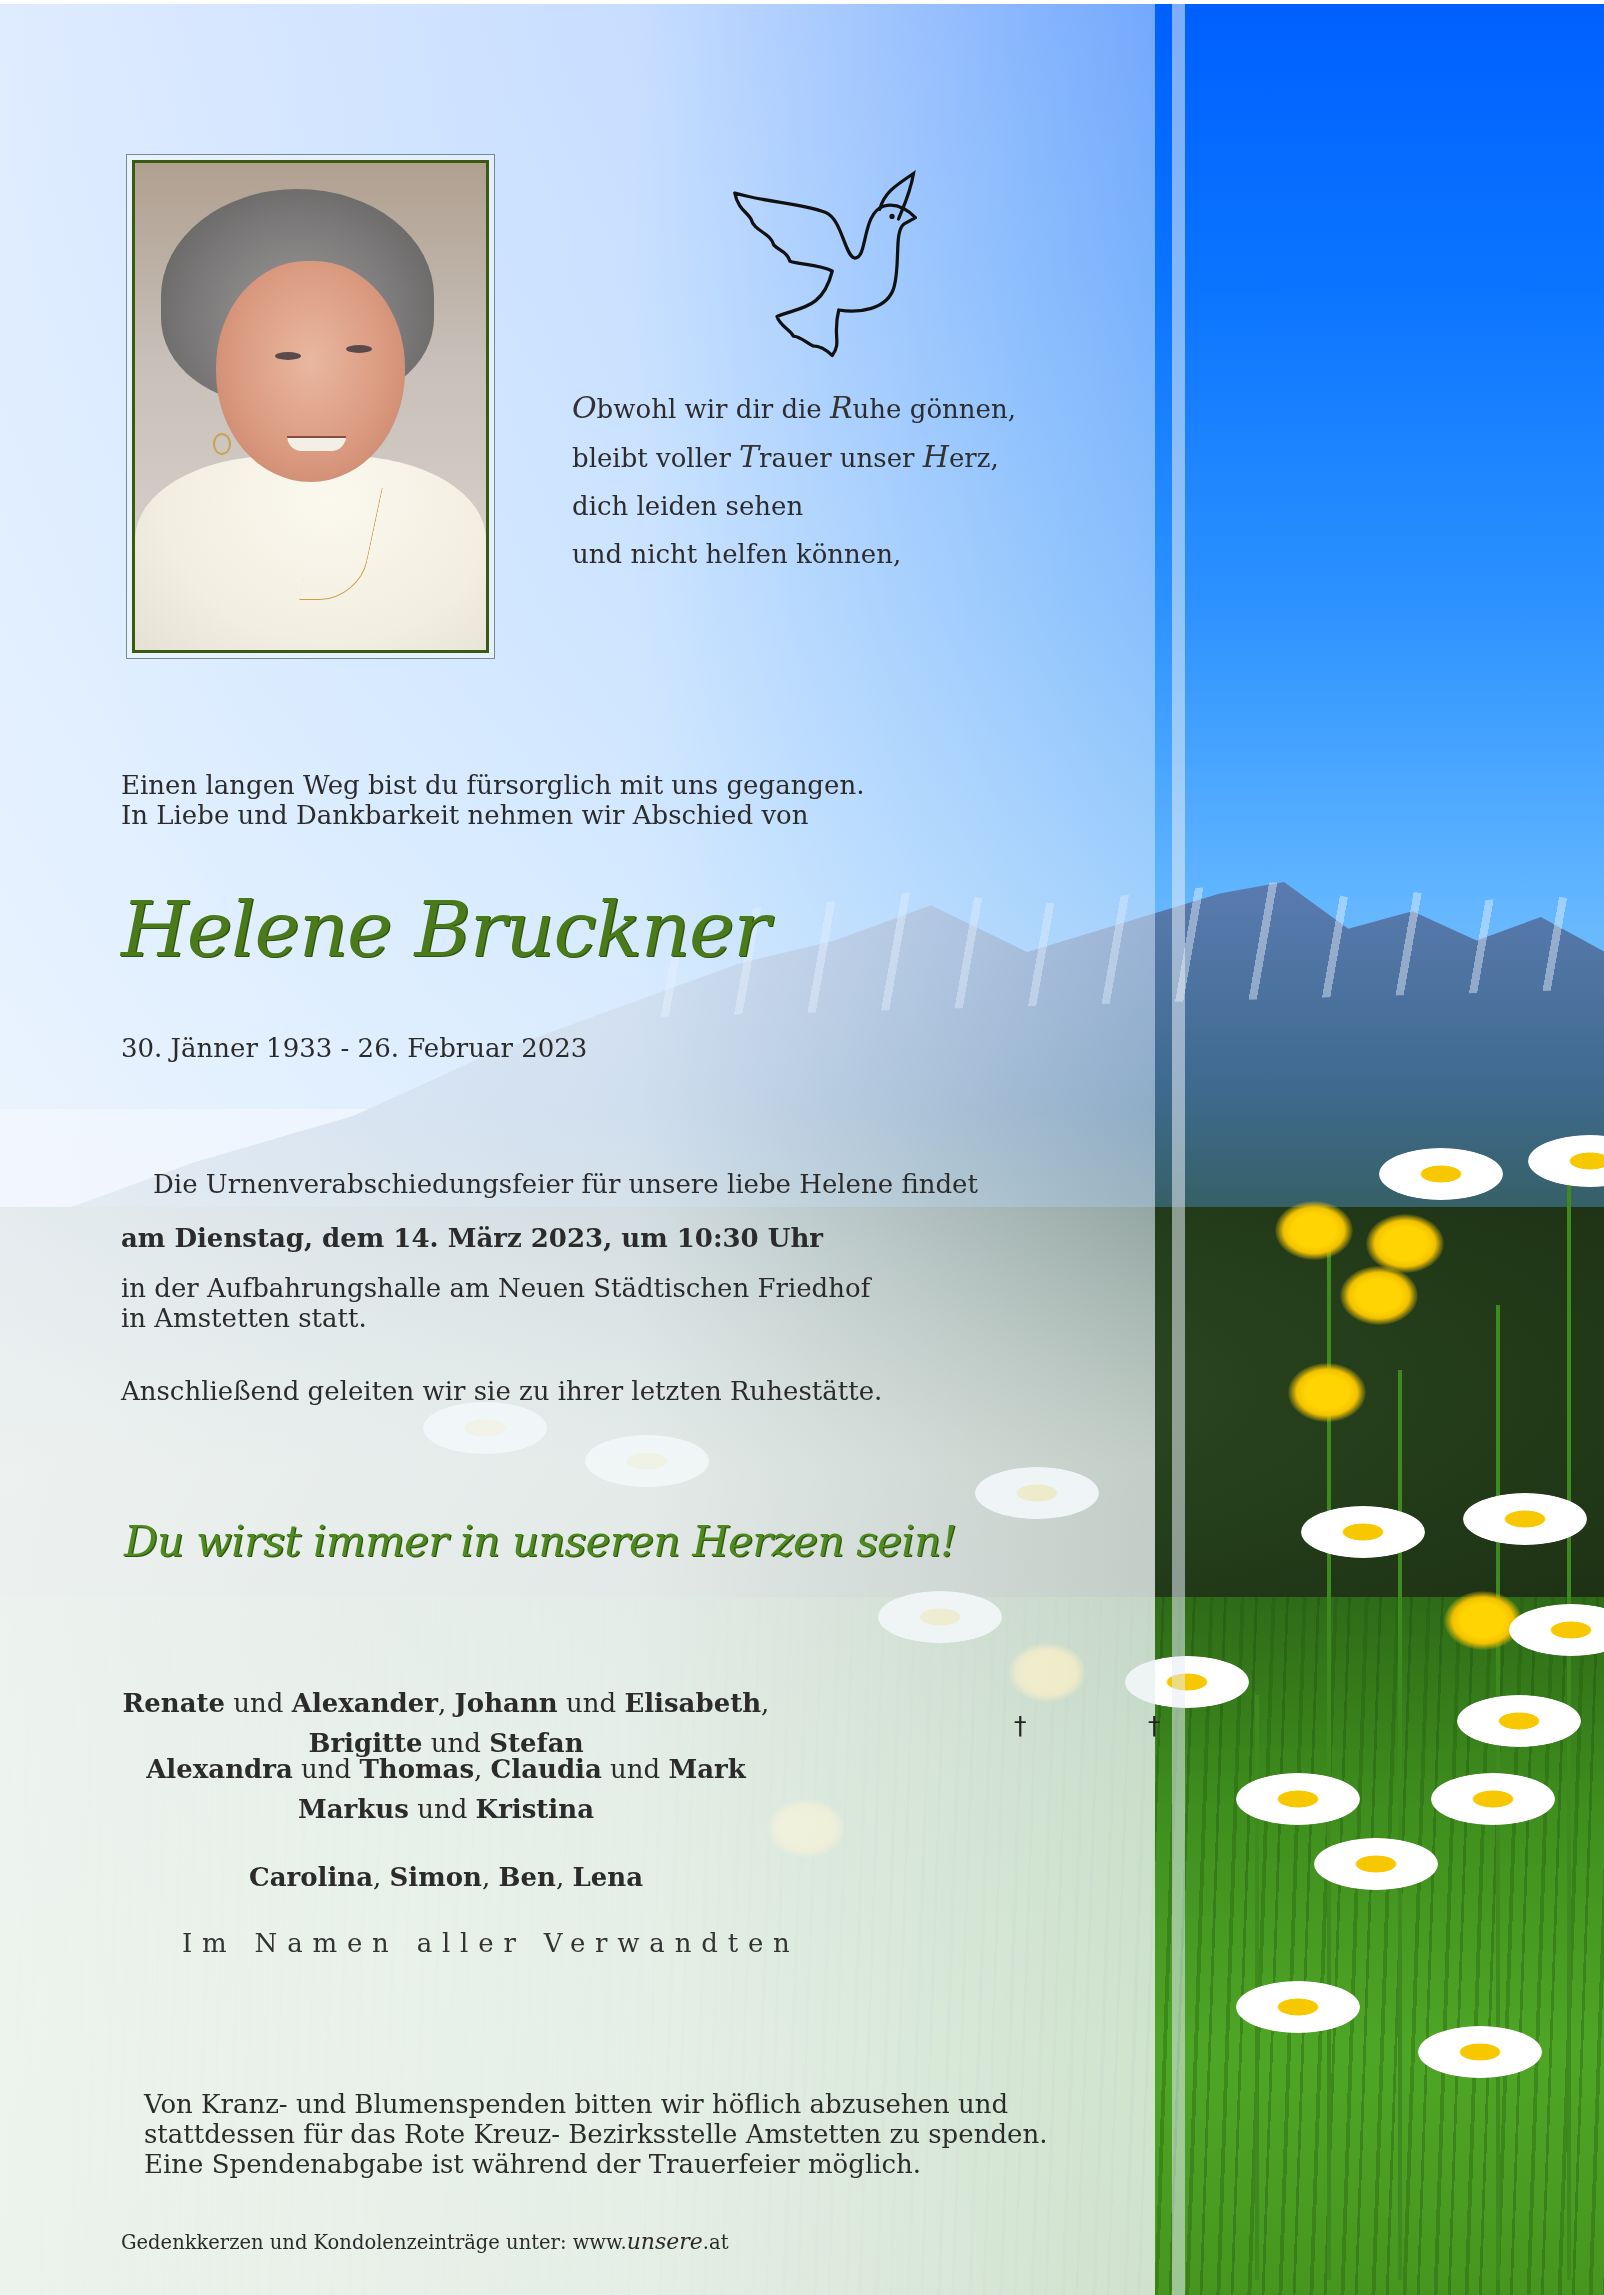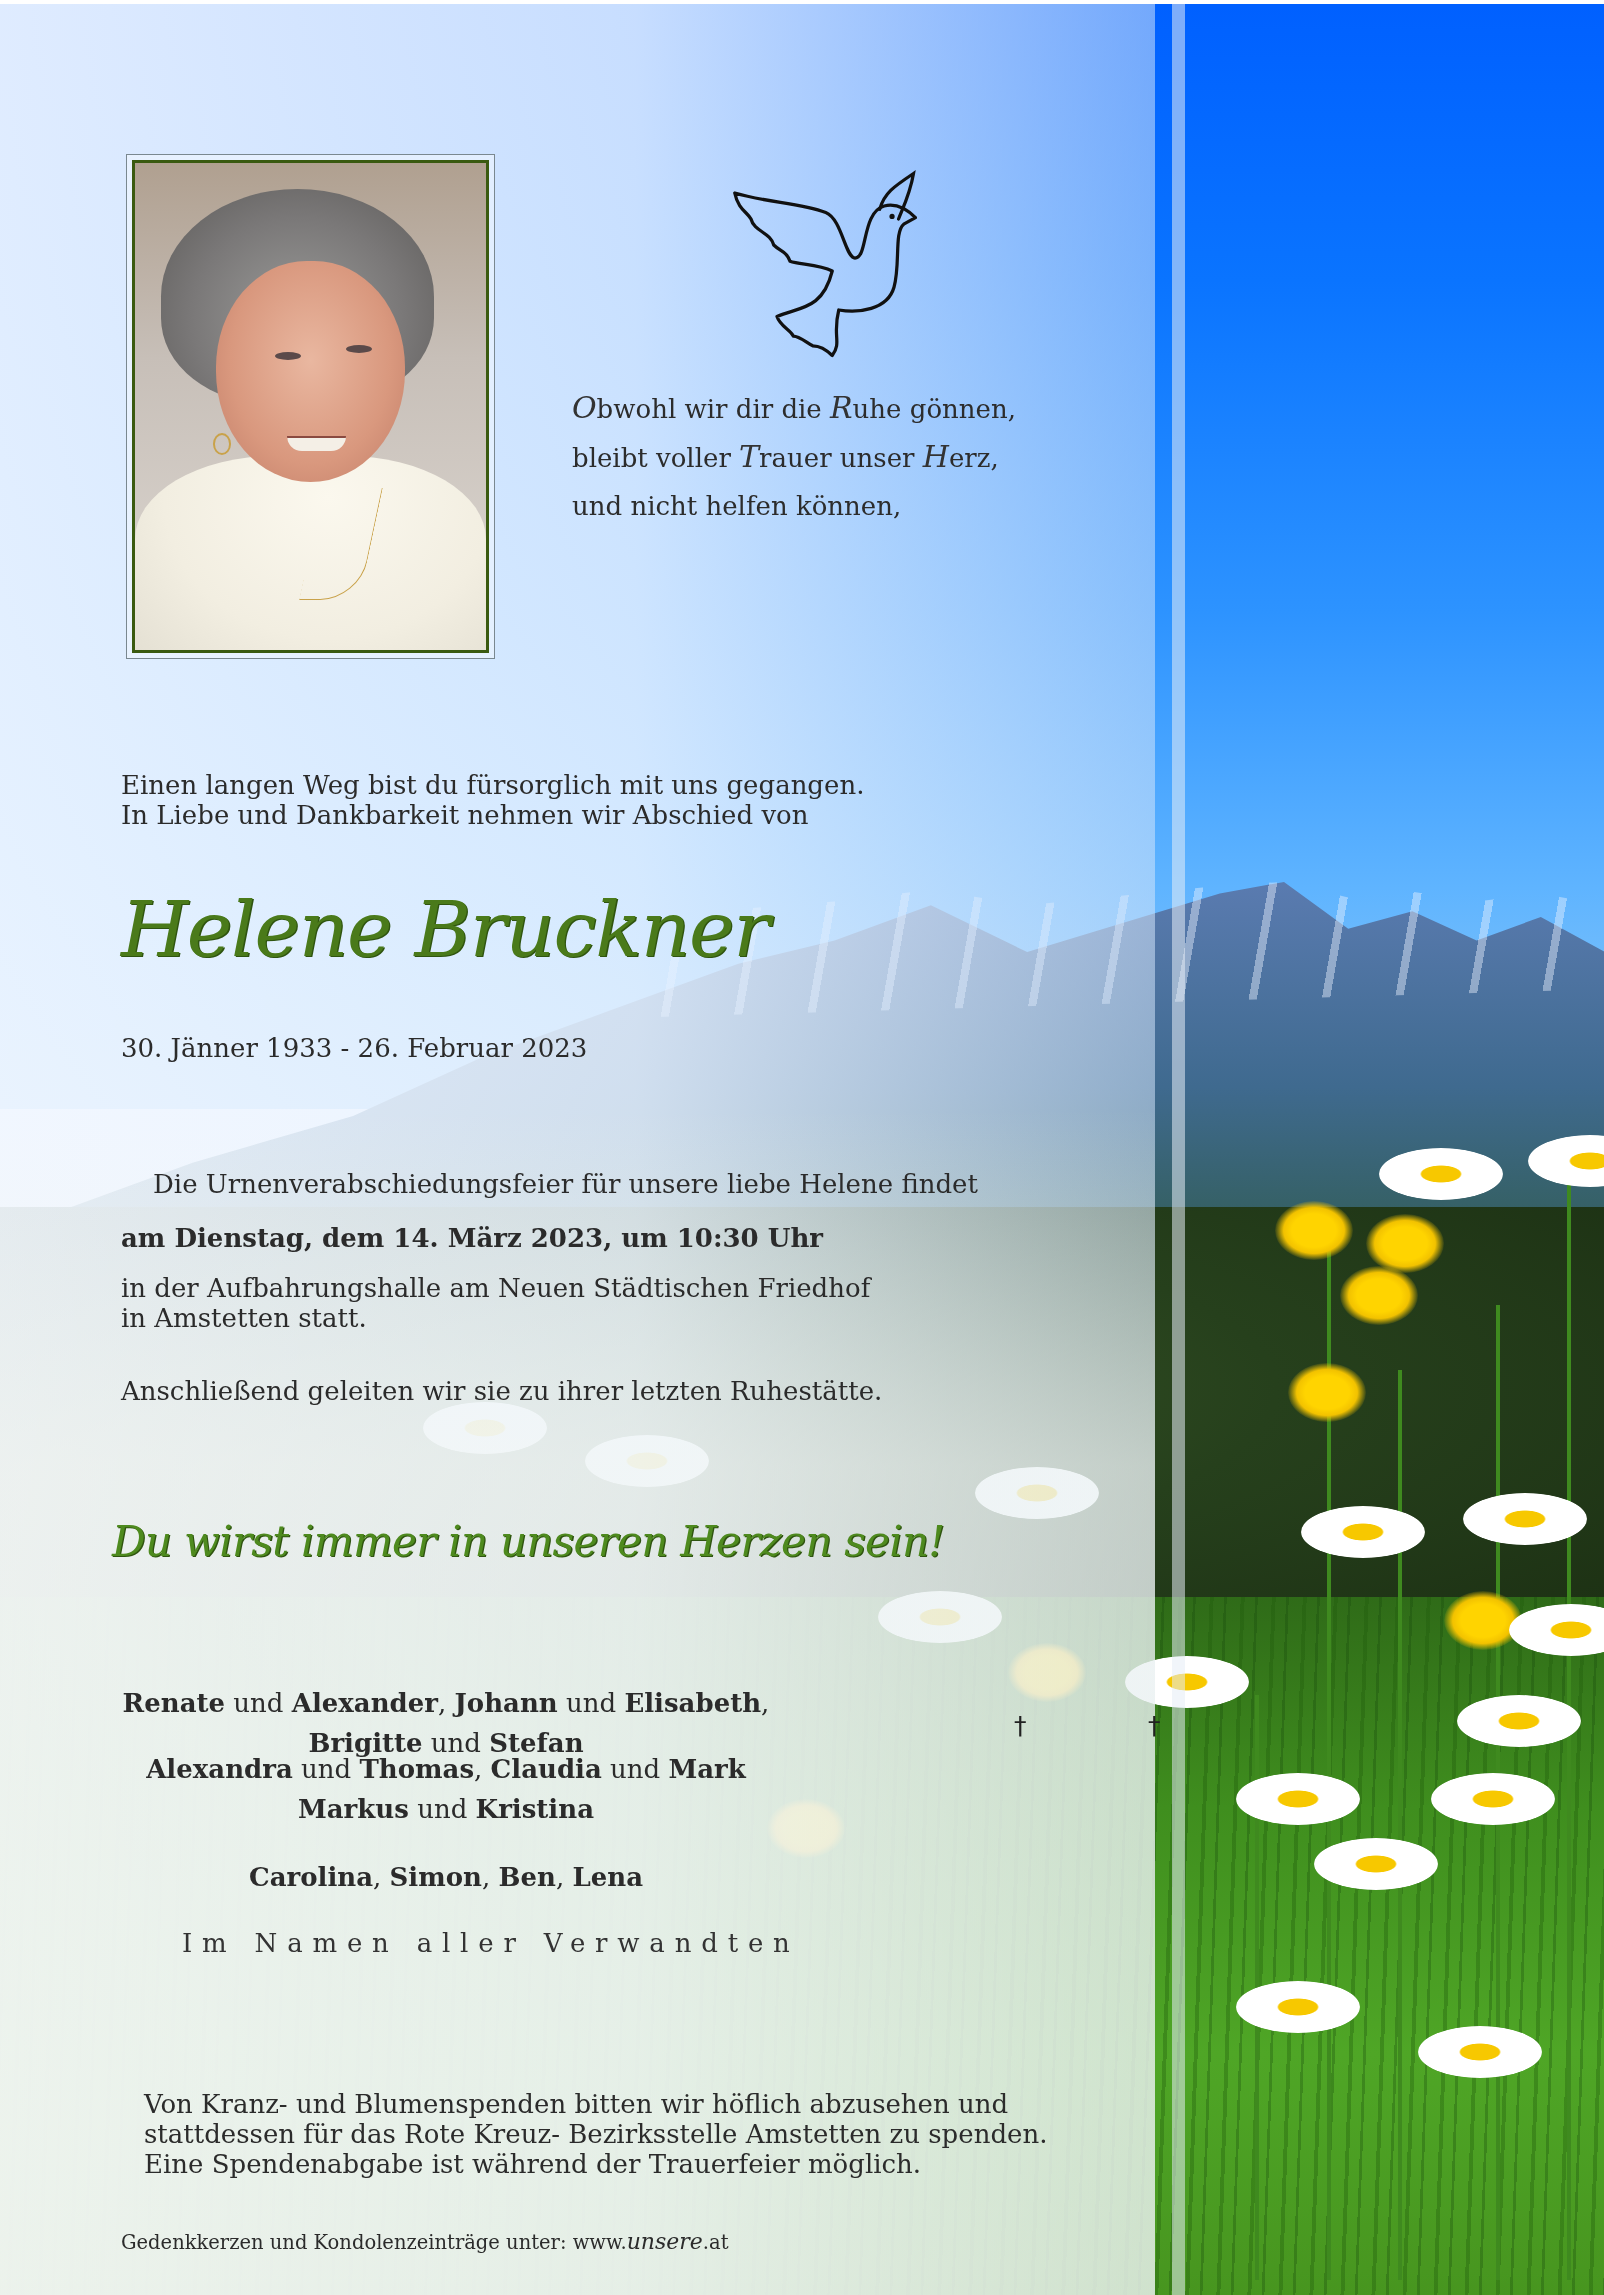--- a/index.html
+++ b/index.html
@@ -191,6 +191,7 @@
   <div class="poem">
     <span class="line"><span class="cap">O</span><span>bwohl wir dir die </span><span class="cap">R</span><span>uhe gönnen,</span></span>
     <span class="line"><span>bleibt voller </span><span class="cap">T</span><span>rauer unser </span><span class="cap">H</span><span>erz,</span></span>
+    <span class="line">dich leiden sehen</span>
     <span class="line">und nicht helfen können,</span>
   </div>
 

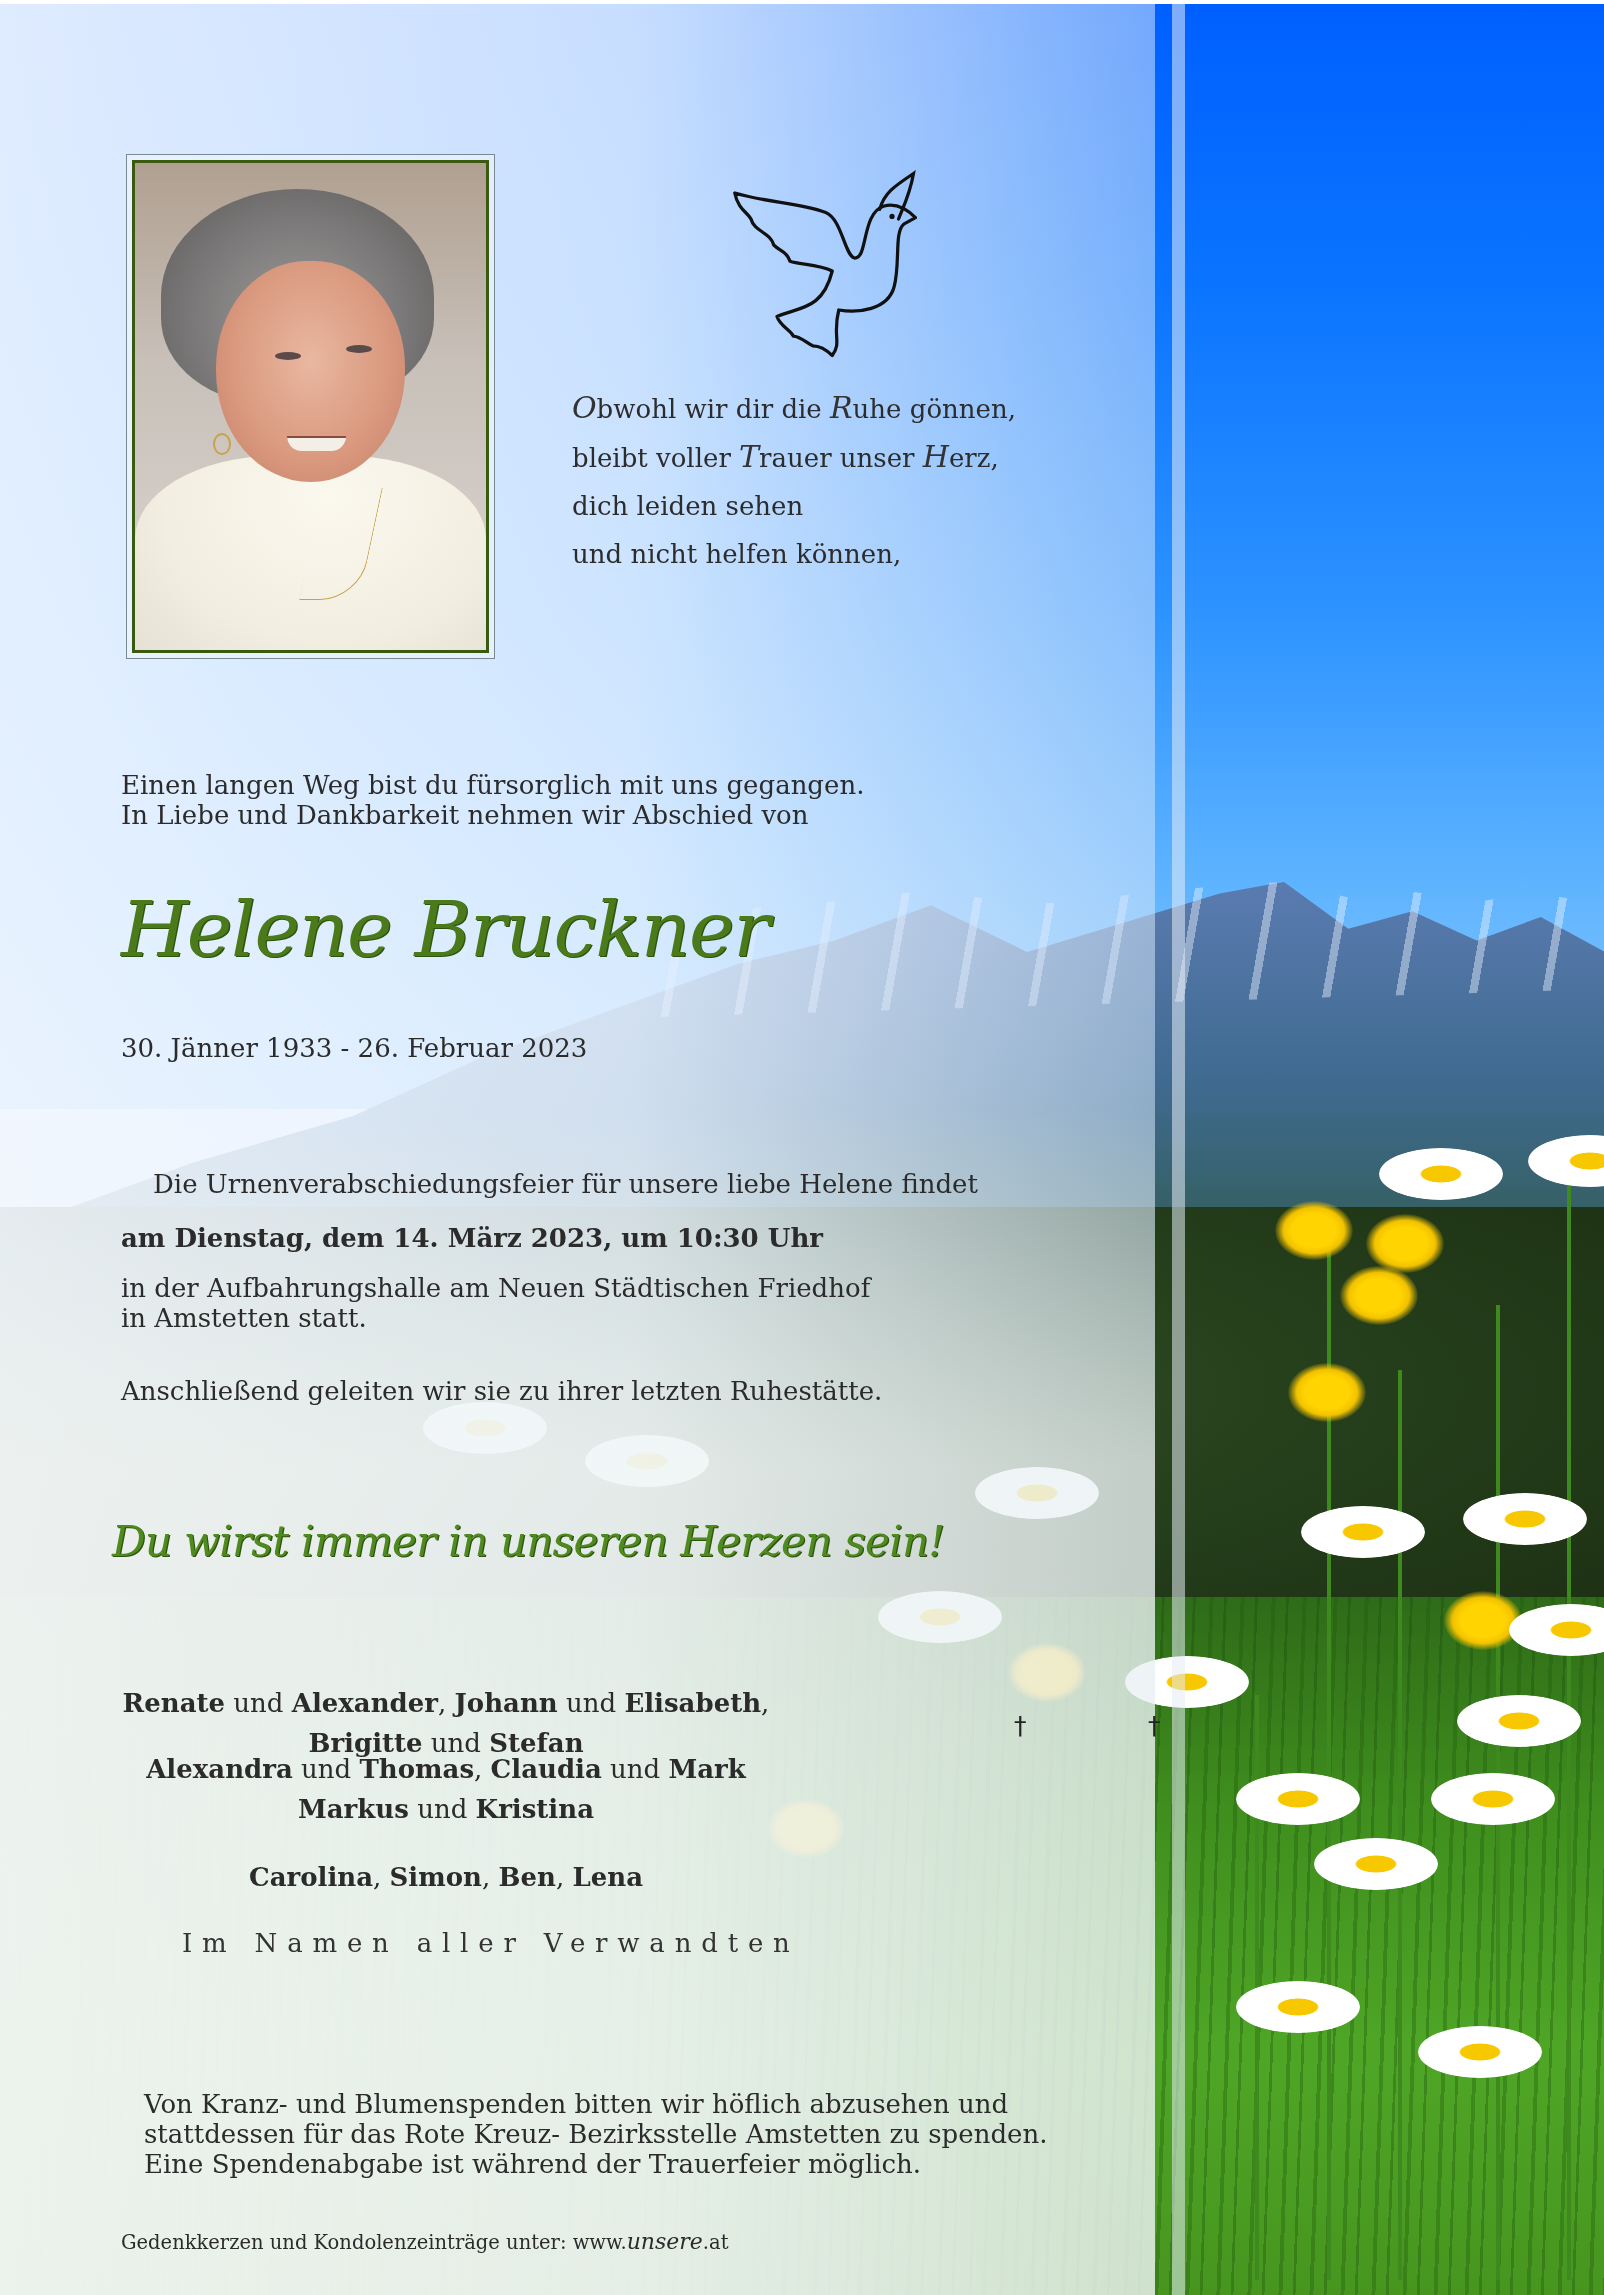--- a/index.html
+++ b/index.html
@@ -102,7 +102,7 @@
     .ceremony3 { top: 1269px; }
     .after { top: 1372px; }
     .motto {
-      position: absolute; left: 112px; top: 1513px; font-family: "DejaVu Serif", serif; font-style: italic;
+      position: absolute; left: 124px; top: 1513px; font-family: "DejaVu Serif", serif; font-style: italic;
       font-size: 42px; color: #4e8a1e; white-space: nowrap; text-shadow: 1.3px 1.3px 0 #2f5410; letter-spacing: -0.7px;
     }
     .family { position: absolute; left: 121px; width: 650px; text-align: center; font-size: 26px; line-height: 40px; color: #2b2b2b; }

